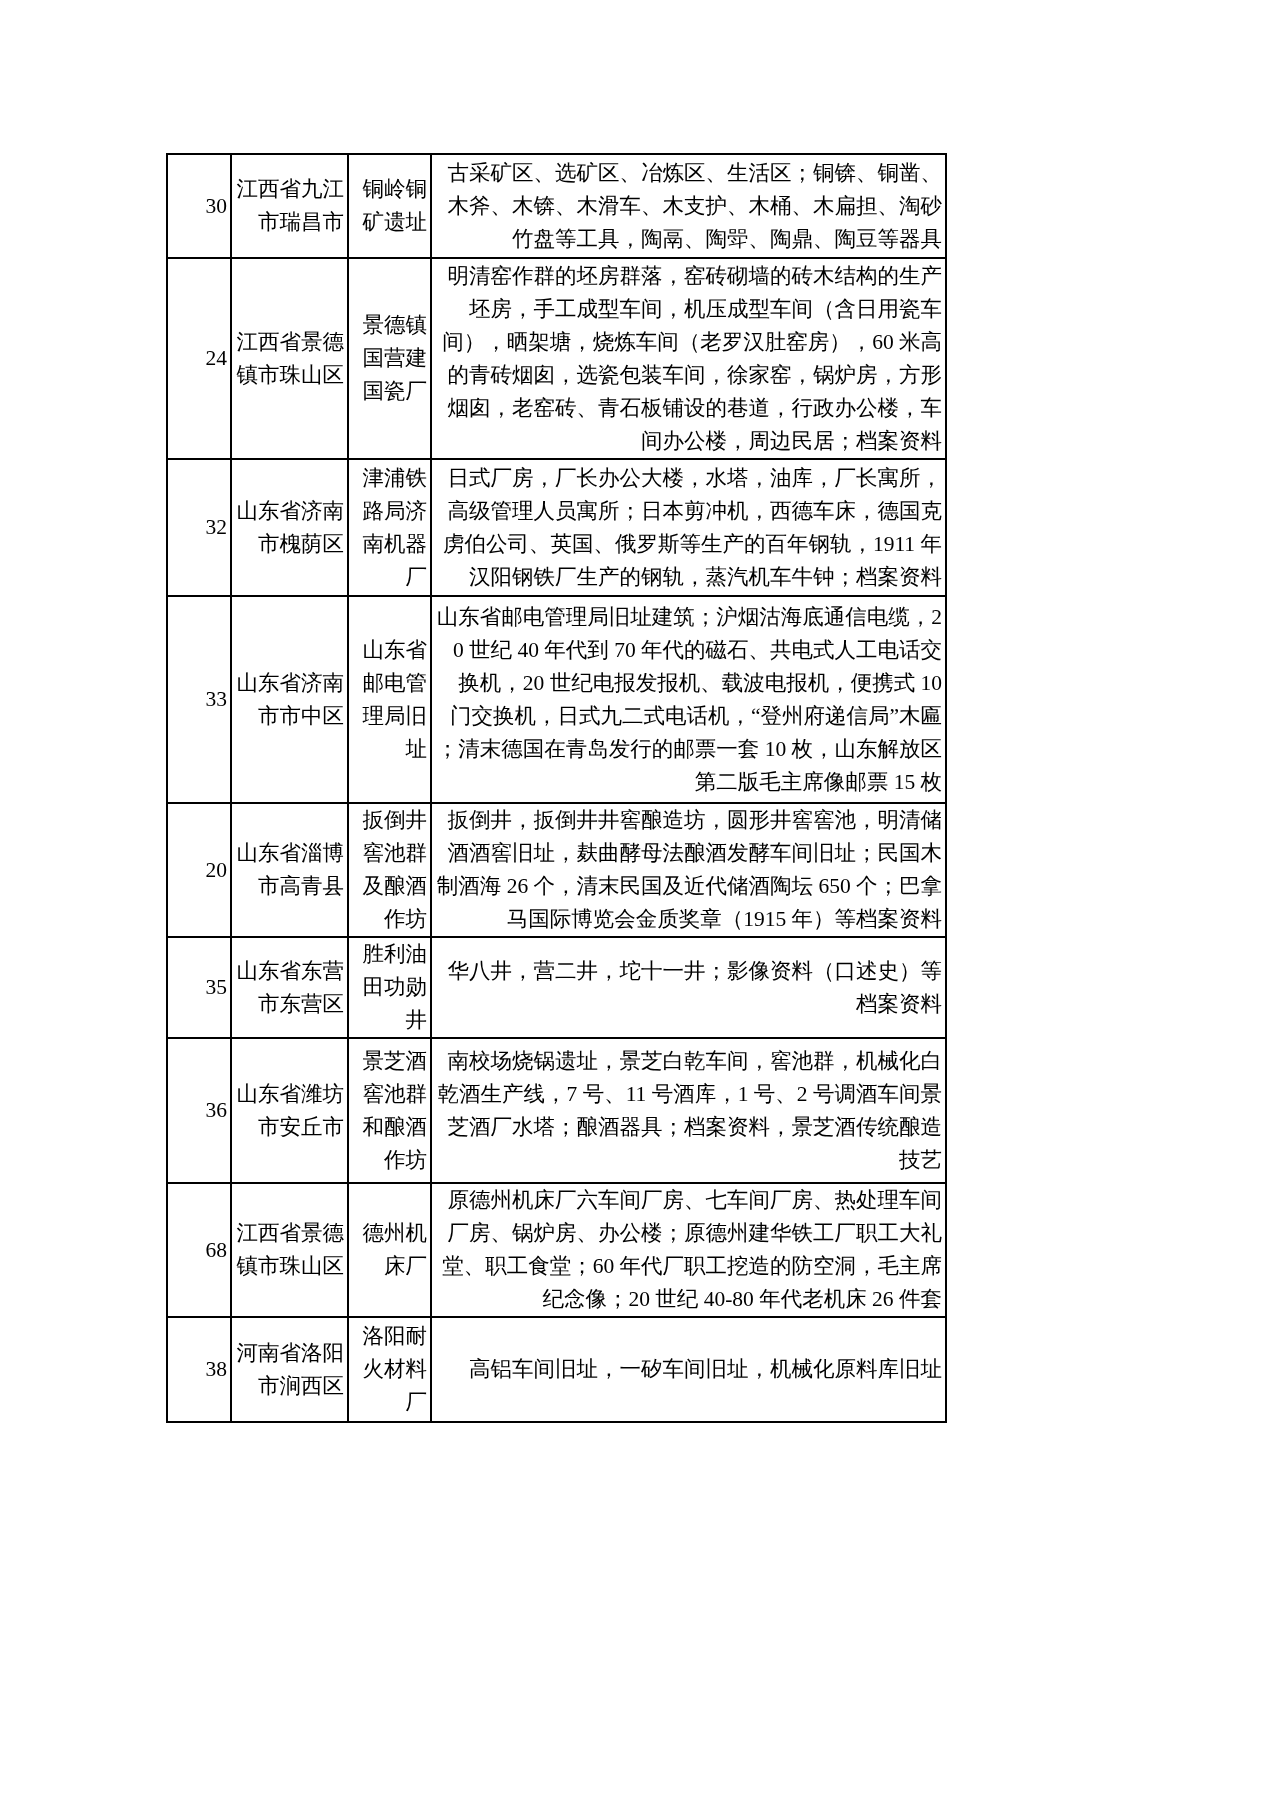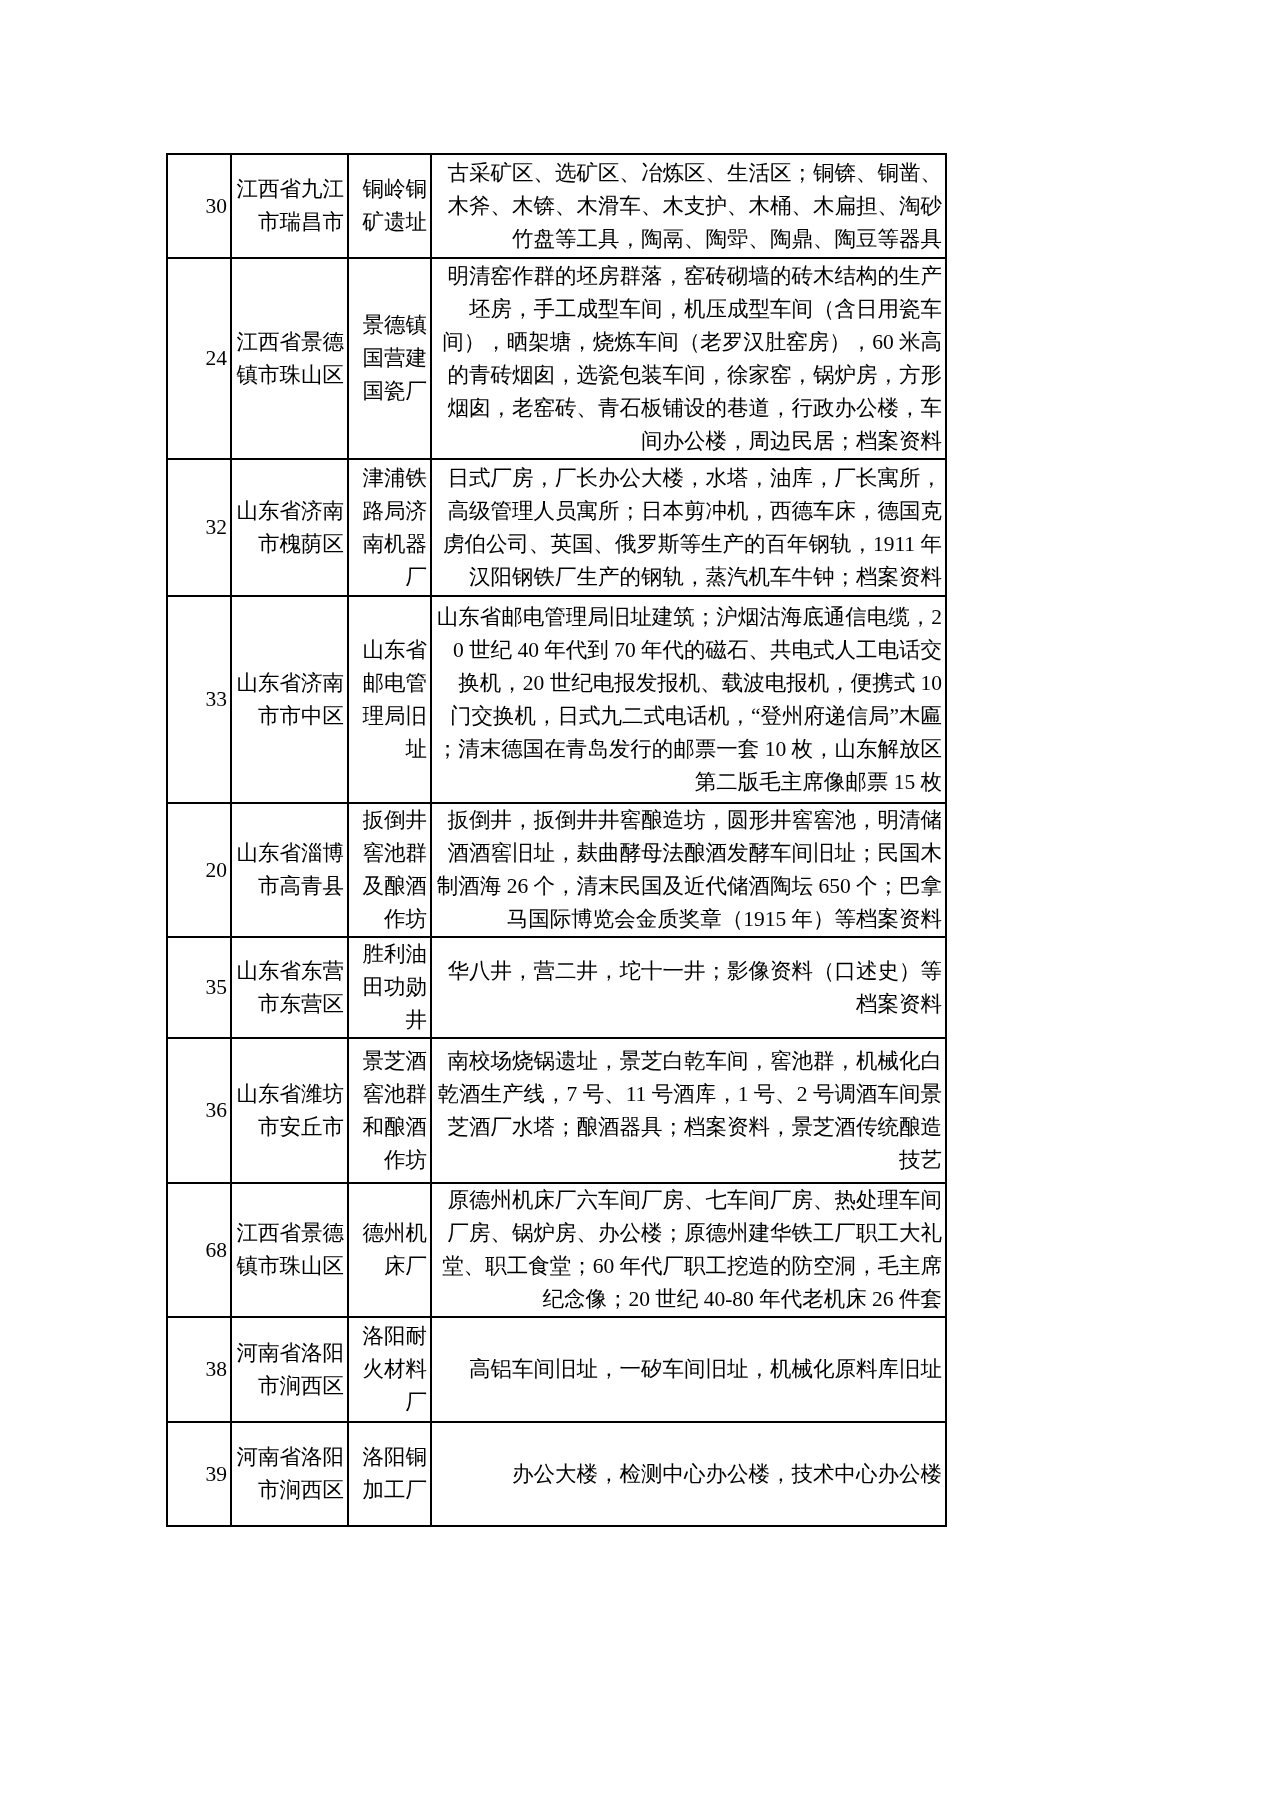--- a/index.html
+++ b/index.html
@@ -121,12 +121,6 @@
         <td class="sname">洛阳耐火材料厂</td>
         <td class="desc">高铝车间旧址，一矽车间旧址，机械化原料库旧址</td>
       </tr>
-      <tr class="r10">
-        <td class="num">39</td>
-        <td class="region">河南省洛阳市涧西区</td>
-        <td class="sname">洛阳铜加工厂</td>
-        <td class="desc">办公大楼，检测中心办公楼，技术中心办公楼</td>
-      </tr>
     </tbody>
   </table>
 </div>

